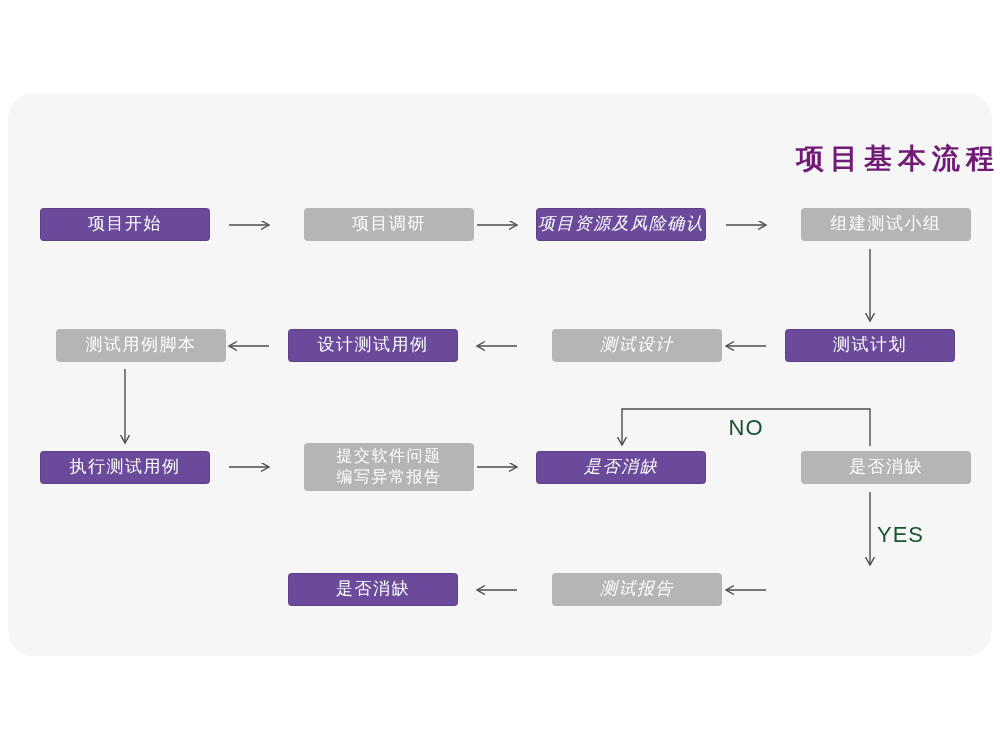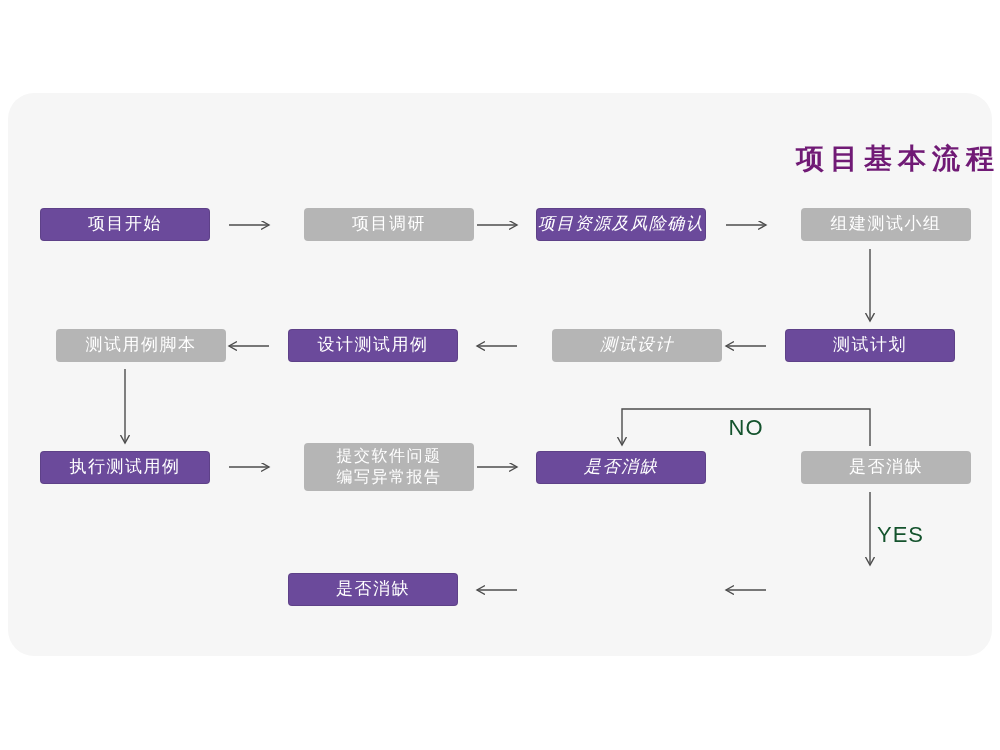--- a/index.html
+++ b/index.html
@@ -142,6 +142,7 @@
   <div class="node gray   c4 r3">是否消缺</div>
 
   <div class="node purple c2 r4">是否消缺</div>
+  <div class="node gray   c3 r4">测试报告</div>
 
 </div>
 

